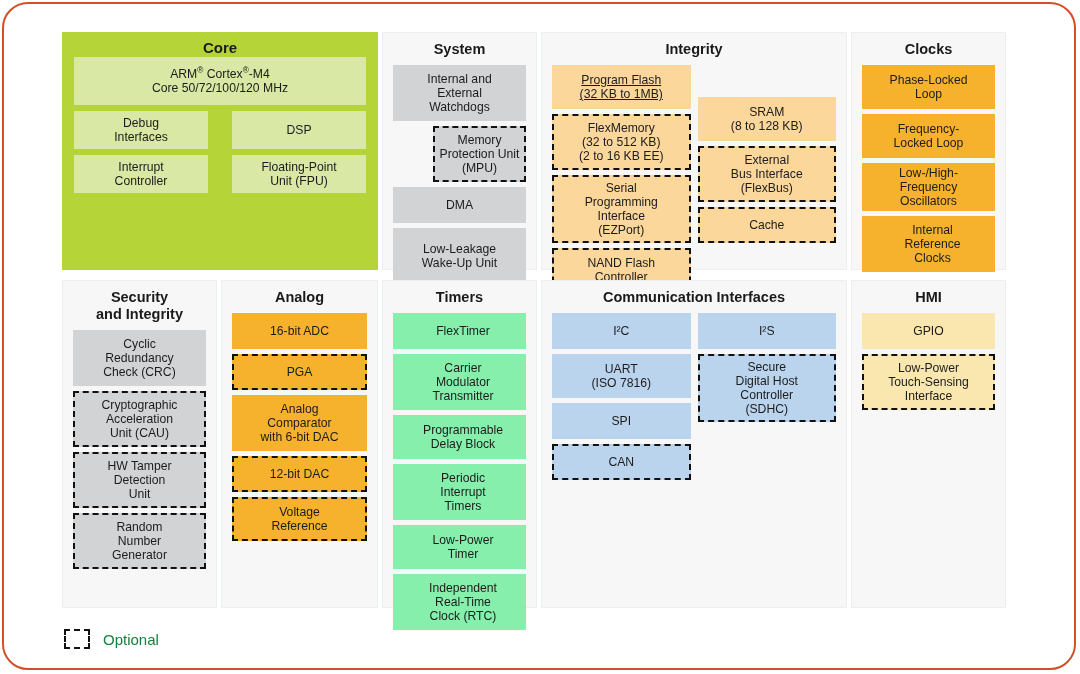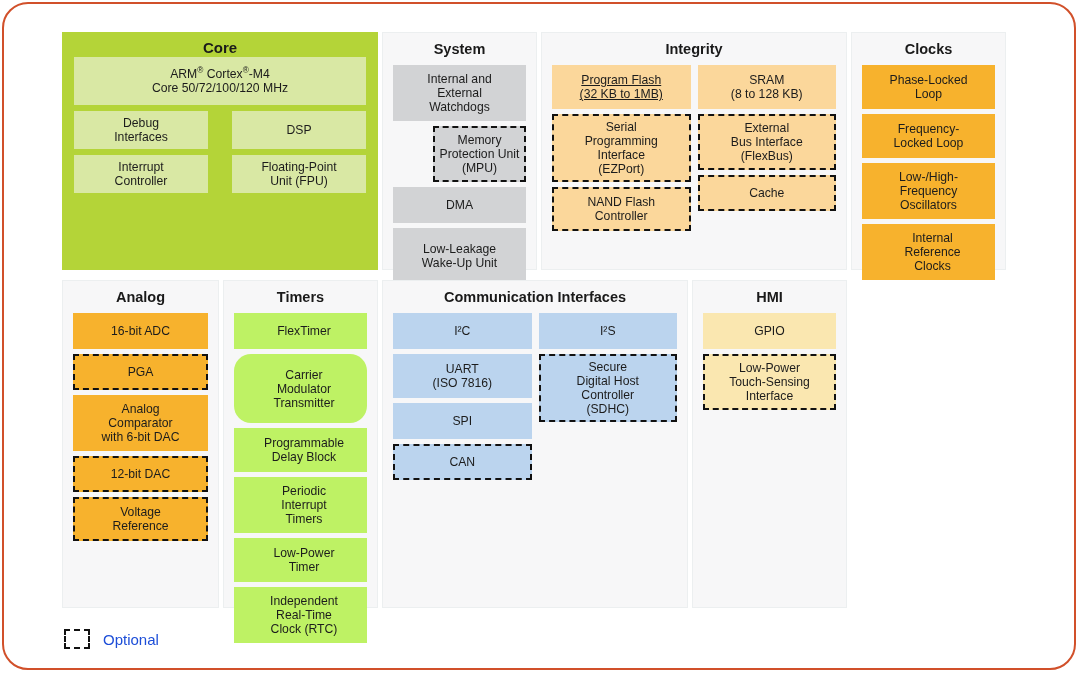--- a/index.html
+++ b/index.html
@@ -177,7 +177,7 @@
               <div class="blk peach optional" style="height: 44px;">NAND Flash<br>Controller</div>
             </div>
           <div class="col">
-              <div class="blk peach" style="height: 44px;">SRAM<br>(8 to 128 KB)</div>
+              <div class="blk peach" style="height: 44px; margin-top: 32px;">SRAM<br>(8 to 128 KB)</div>
               <div class="blk peach optional" style="height: 56px;">External<br>Bus Interface<br>(FlexBus)</div>
               <div class="blk peach optional" style="height: 36px;">Cache</div>
             </div>

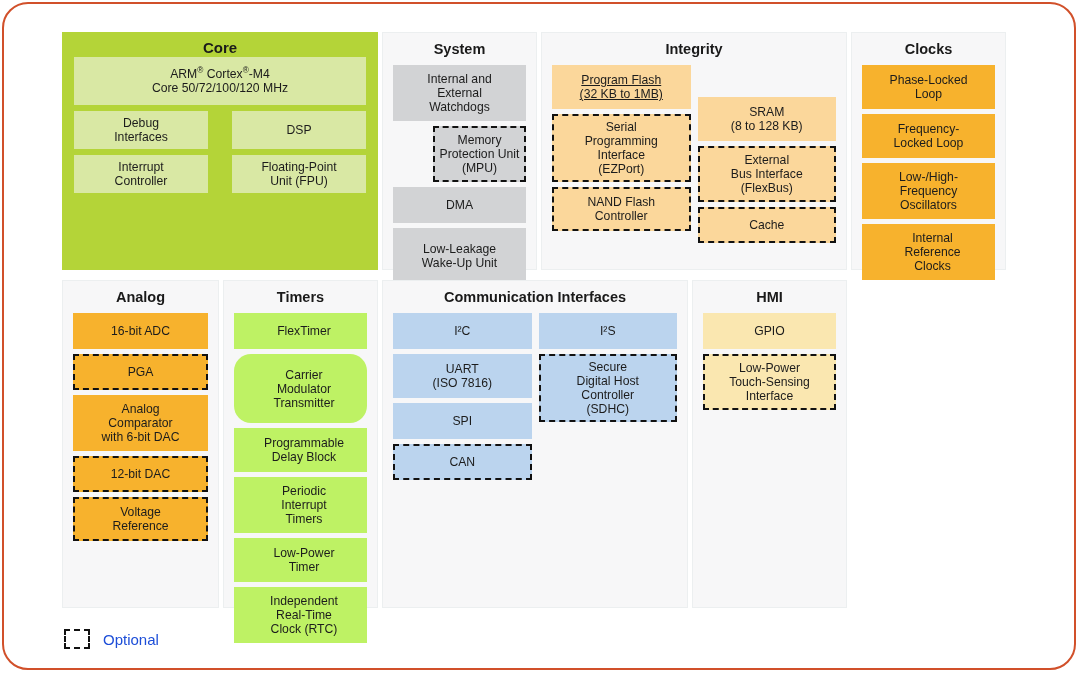--- a/index.html
+++ b/index.html
@@ -173,6 +173,7 @@
         <div class="blocks two-col">
           <div class="col">
               <div class="blk peach" style="height: 44px; text-decoration: underline;">Program Flash<br>(32 KB to 1MB)</div>
+              <div class="blk peach optional" style="height: 56px;">FlexMemory<br>(32 to 512 KB)<br>(2 to 16 KB EE)</div>
               <div class="blk peach optional" style="height: 68px;">Serial<br>Programming<br>Interface<br>(EZPort)</div>
               <div class="blk peach optional" style="height: 44px;">NAND Flash<br>Controller</div>
             </div>

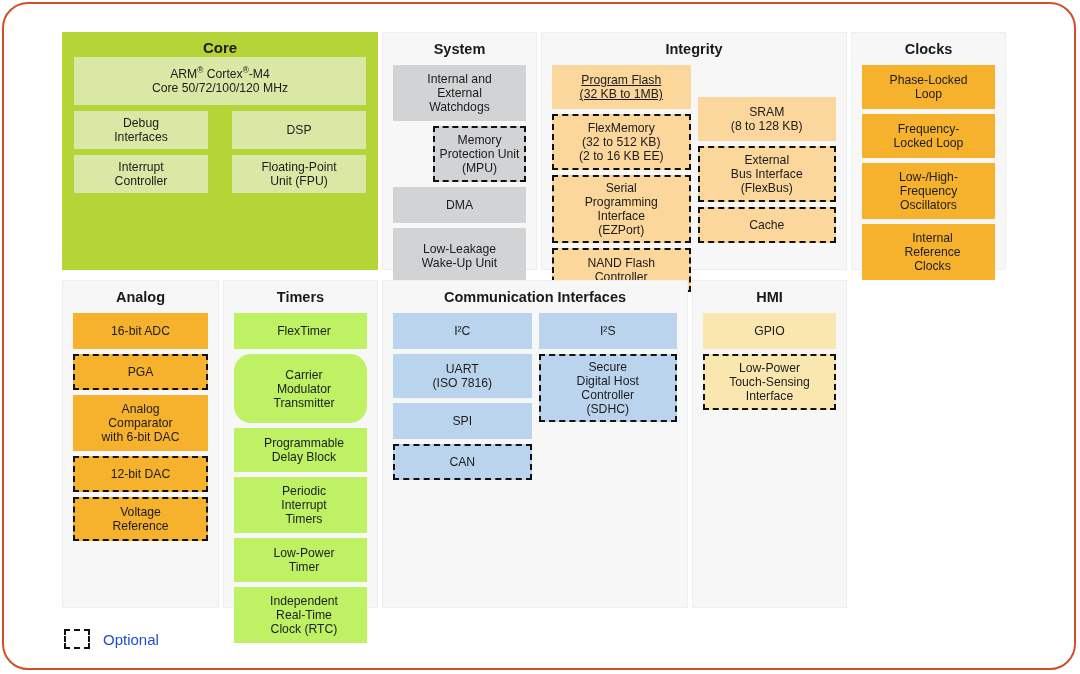--- a/index.html
+++ b/index.html
@@ -190,7 +190,7 @@
         <div class="blocks">
             <div class="blk orange" style="height: 44px;">Phase-Locked<br>Loop</div>
             <div class="blk orange" style="height: 44px;">Frequency-<br>Locked Loop</div>
-            <div class="blk orange" style="height: 56px;">Low-/High-<br>Frequency<br>Oscillators</div>
+            <div class="blk orange" style="height: 48px;">Low-/High-<br>Frequency<br>Oscillators</div>
             <div class="blk orange" style="height: 56px; padding-left: 12px;">Internal<br>Reference<br>Clocks</div>
           </div>
       </div>

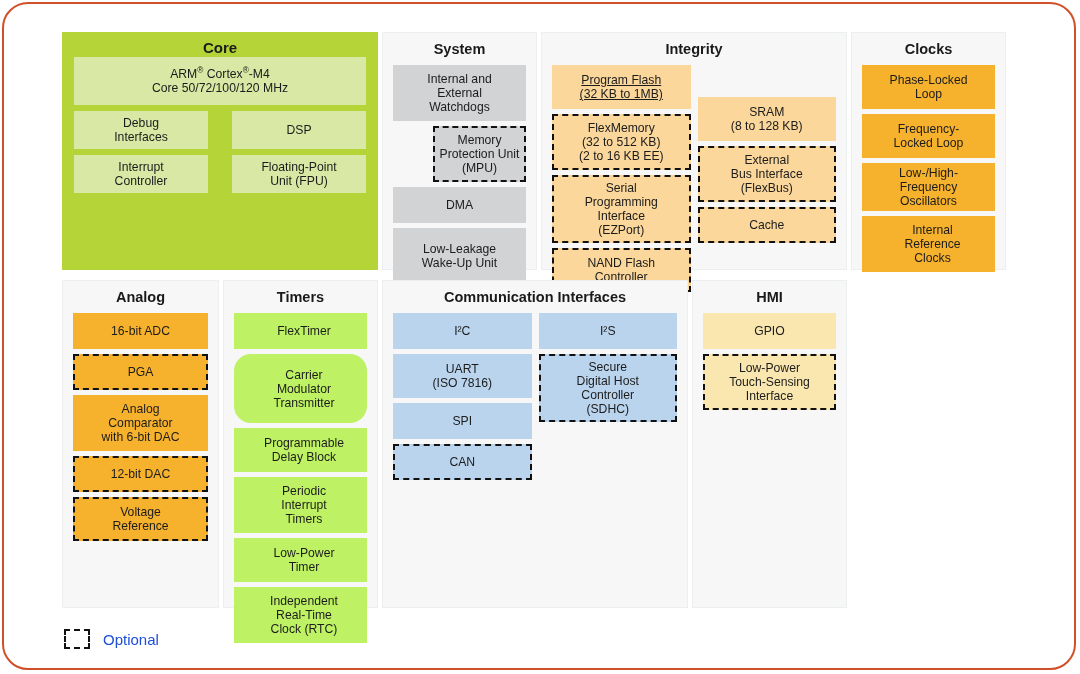--- a/index.html
+++ b/index.html
@@ -198,6 +198,15 @@
 
     <div class="row row-bottom">
 
+      <div class="panel" style="width:155px">
+        <div class="panel-title">Security<br>and Integrity</div>
+        <div class="blocks">
+            <div class="blk gray" style="height: 56px;">Cyclic<br>Redundancy<br>Check (CRC)</div>
+            <div class="blk gray optional" style="height: 56px;">Cryptographic<br>Acceleration<br>Unit (CAU)</div>
+            <div class="blk gray optional" style="height: 56px;">HW Tamper<br>Detection<br>Unit</div>
+            <div class="blk gray optional" style="height: 56px;">Random<br>Number<br>Generator</div>
+          </div>
+      </div>
 
       <div class="panel" style="width:157px">
         <div class="panel-title">Analog</div>

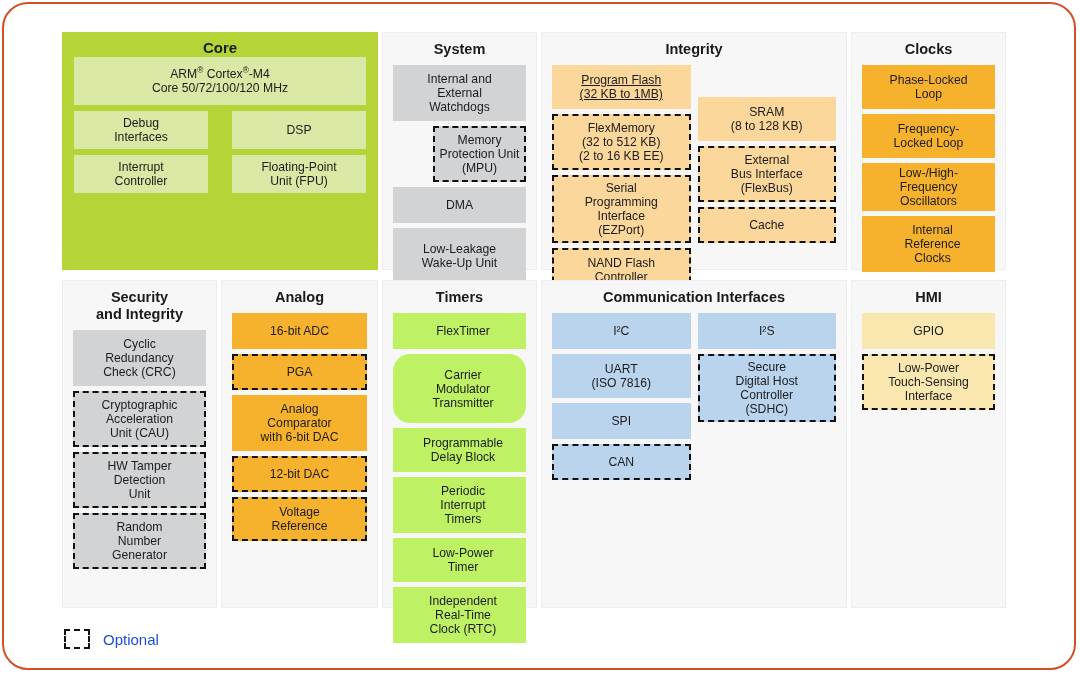--- a/index.html
+++ b/index.html
@@ -99,7 +99,7 @@
   
   .blk.green  { background: #d9e8a4; }
   .blk.gray   { background: #d2d3d5; }
-  .blk.gray2  { background: #bef264; padding-left: 11px; }
+  .blk.gray2  { background: #86efac; padding-left: 11px; }
   .blk.orange { background: #f7b22d; }
   .blk.peach  { background: #fbd79b; }
   .blk.blue   { background: #bbd4ee; }

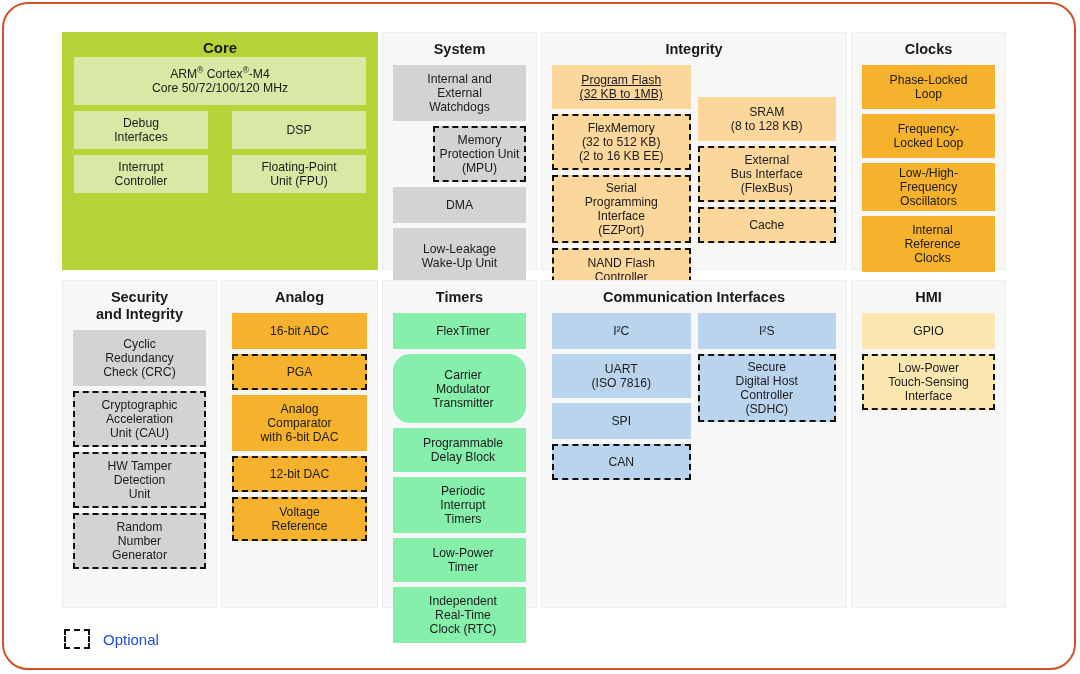--- a/index.html
+++ b/index.html
@@ -223,7 +223,7 @@
         <div class="panel-title">Timers</div>
         <div class="blocks">
             <div class="blk gray2" style="height: 36px;">FlexTimer</div>
-            <div class="blk gray2" style="height: 69px; border-radius: 17px;">Carrier<br>Modulator<br>Transmitter</div>
+            <div class="blk gray2" style="height: 56px;">Carrier<br>Modulator<br>Transmitter</div>
             <div class="blk gray2" style="height: 44px;">Programmable<br>Delay Block</div>
             <div class="blk gray2" style="height: 56px;">Periodic<br>Interrupt<br>Timers</div>
             <div class="blk gray2" style="height: 44px;">Low-Power<br>Timer</div>

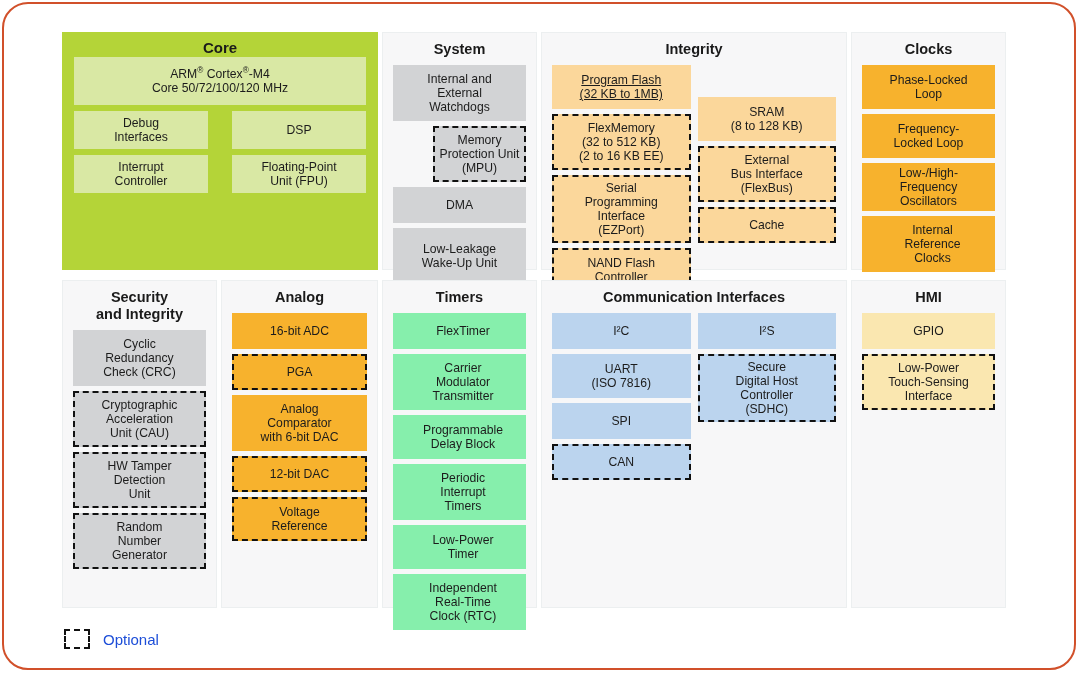--- a/index.html
+++ b/index.html
@@ -127,7 +127,7 @@
   }
   #legend .lbl {
     font-size: 15px;
-    color: #1d4ed8;
+    color: #15803d;
   }
 </style>
 </head>

